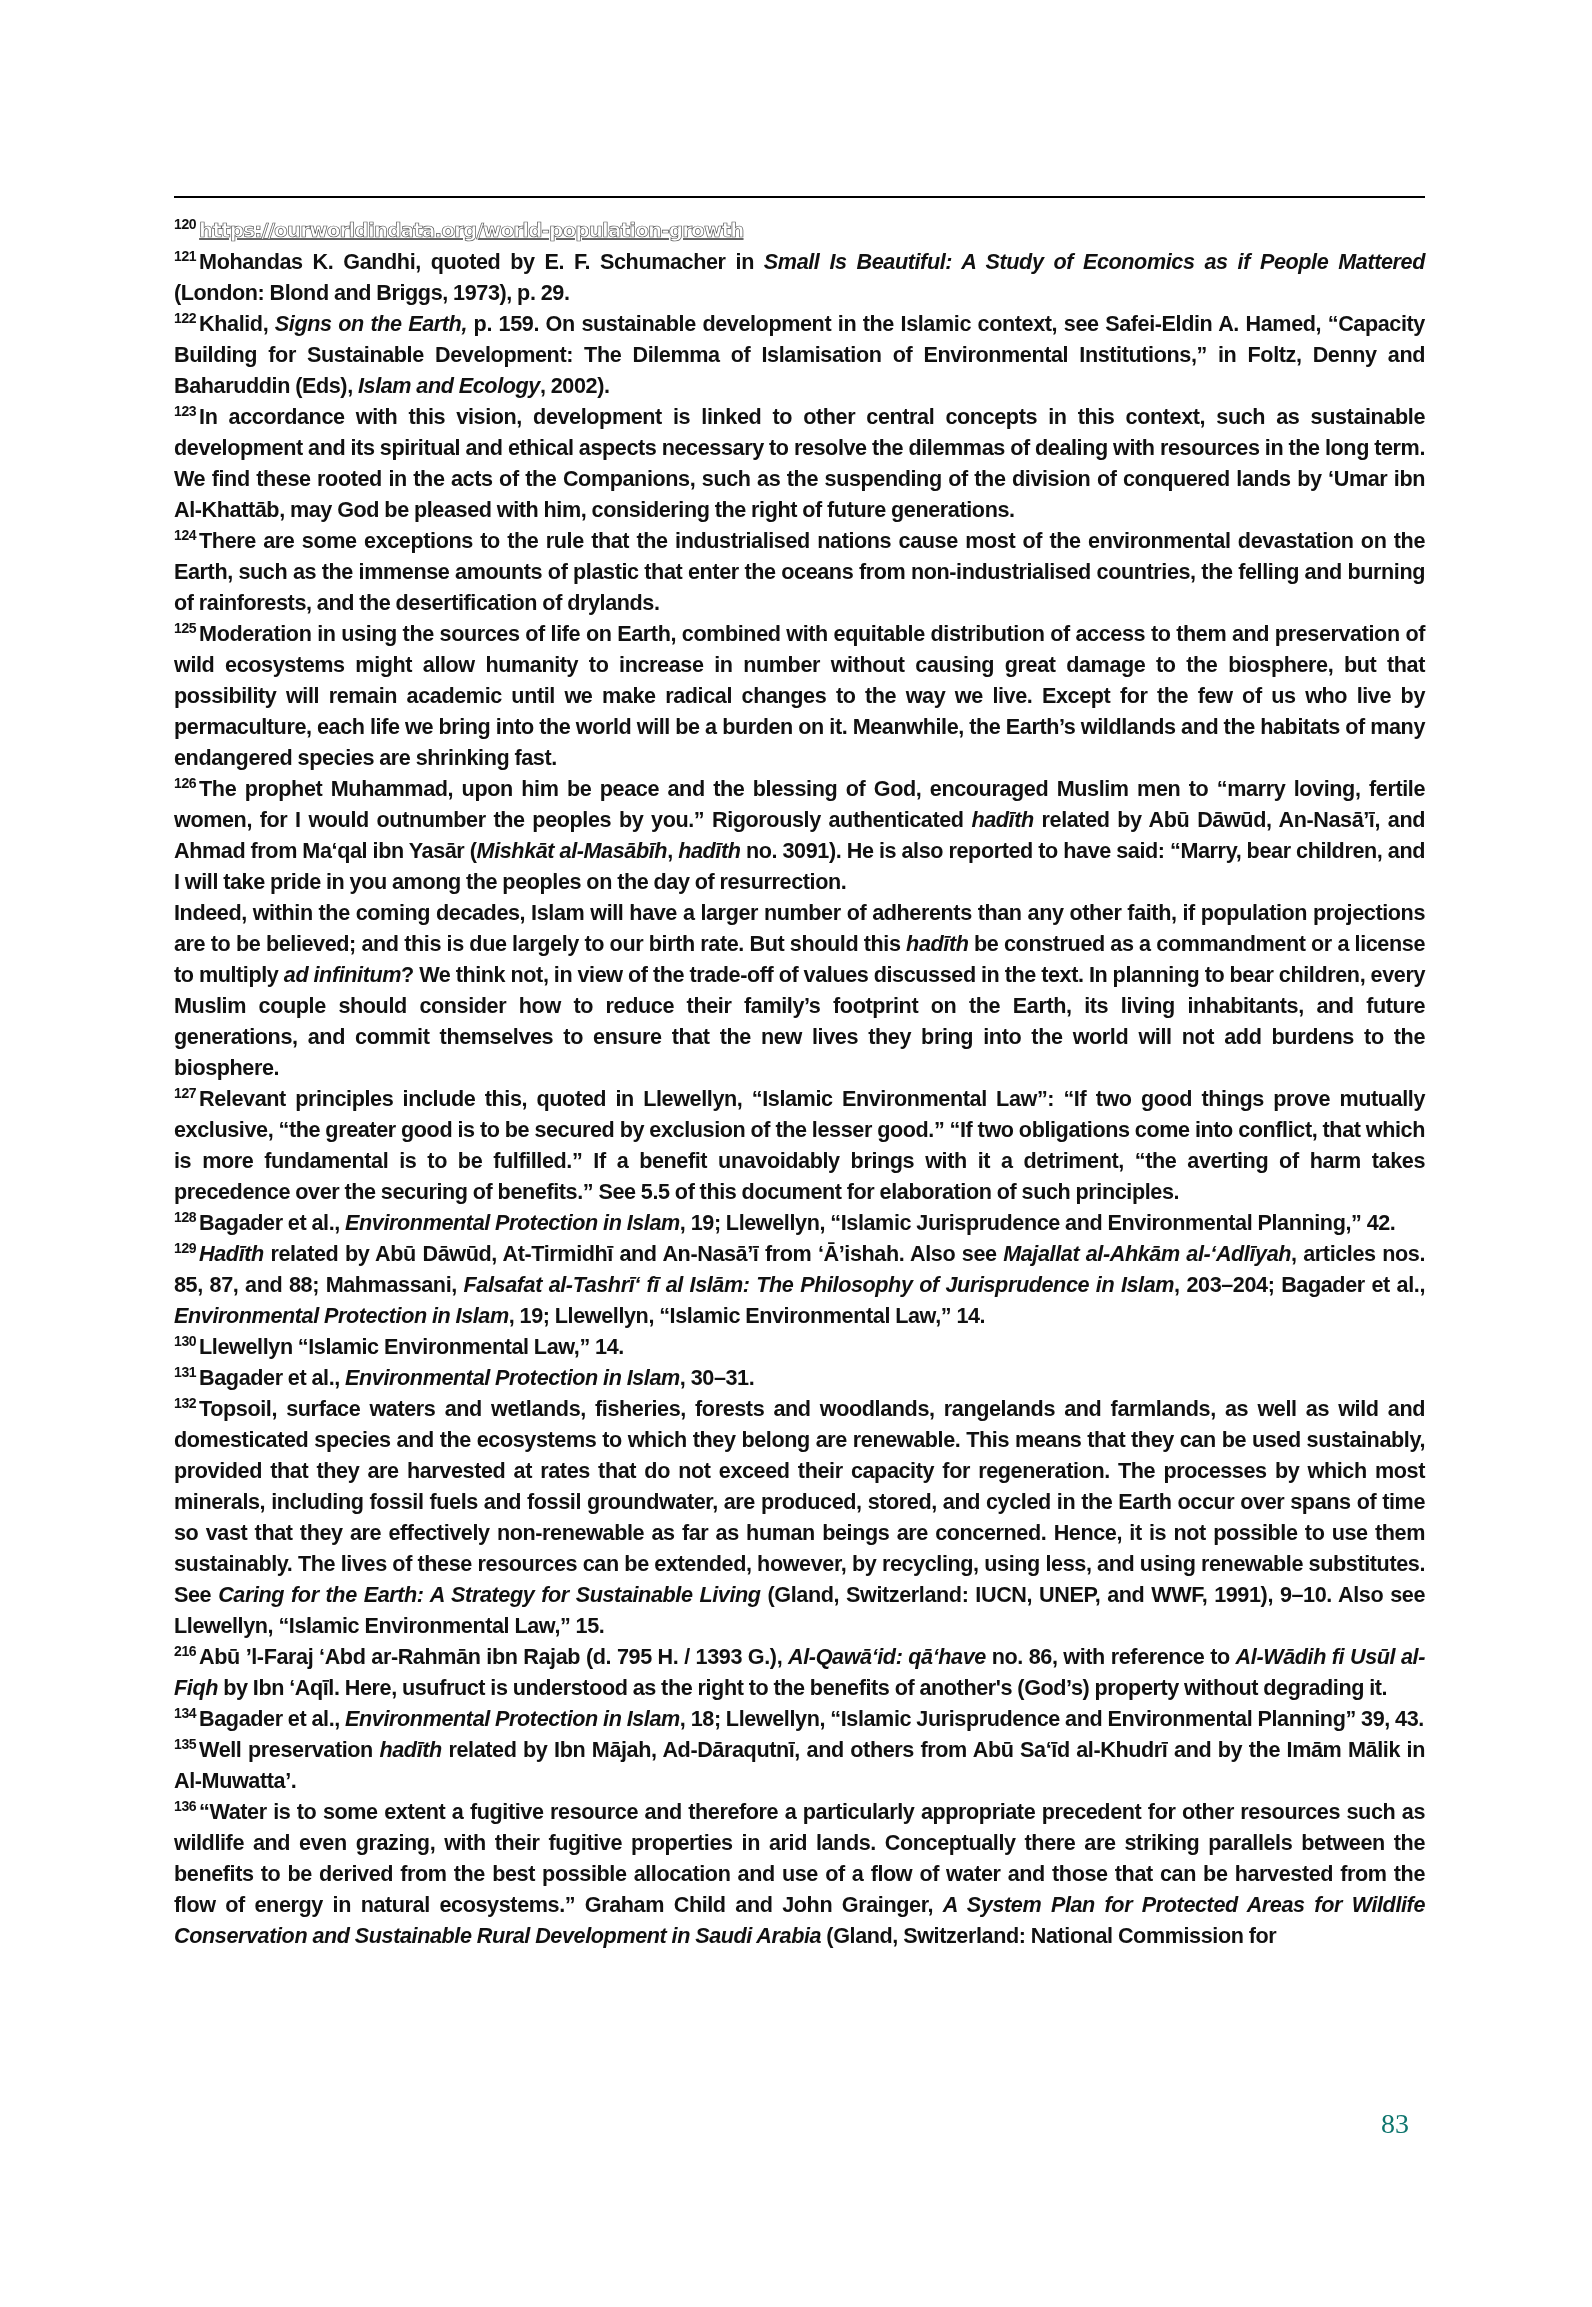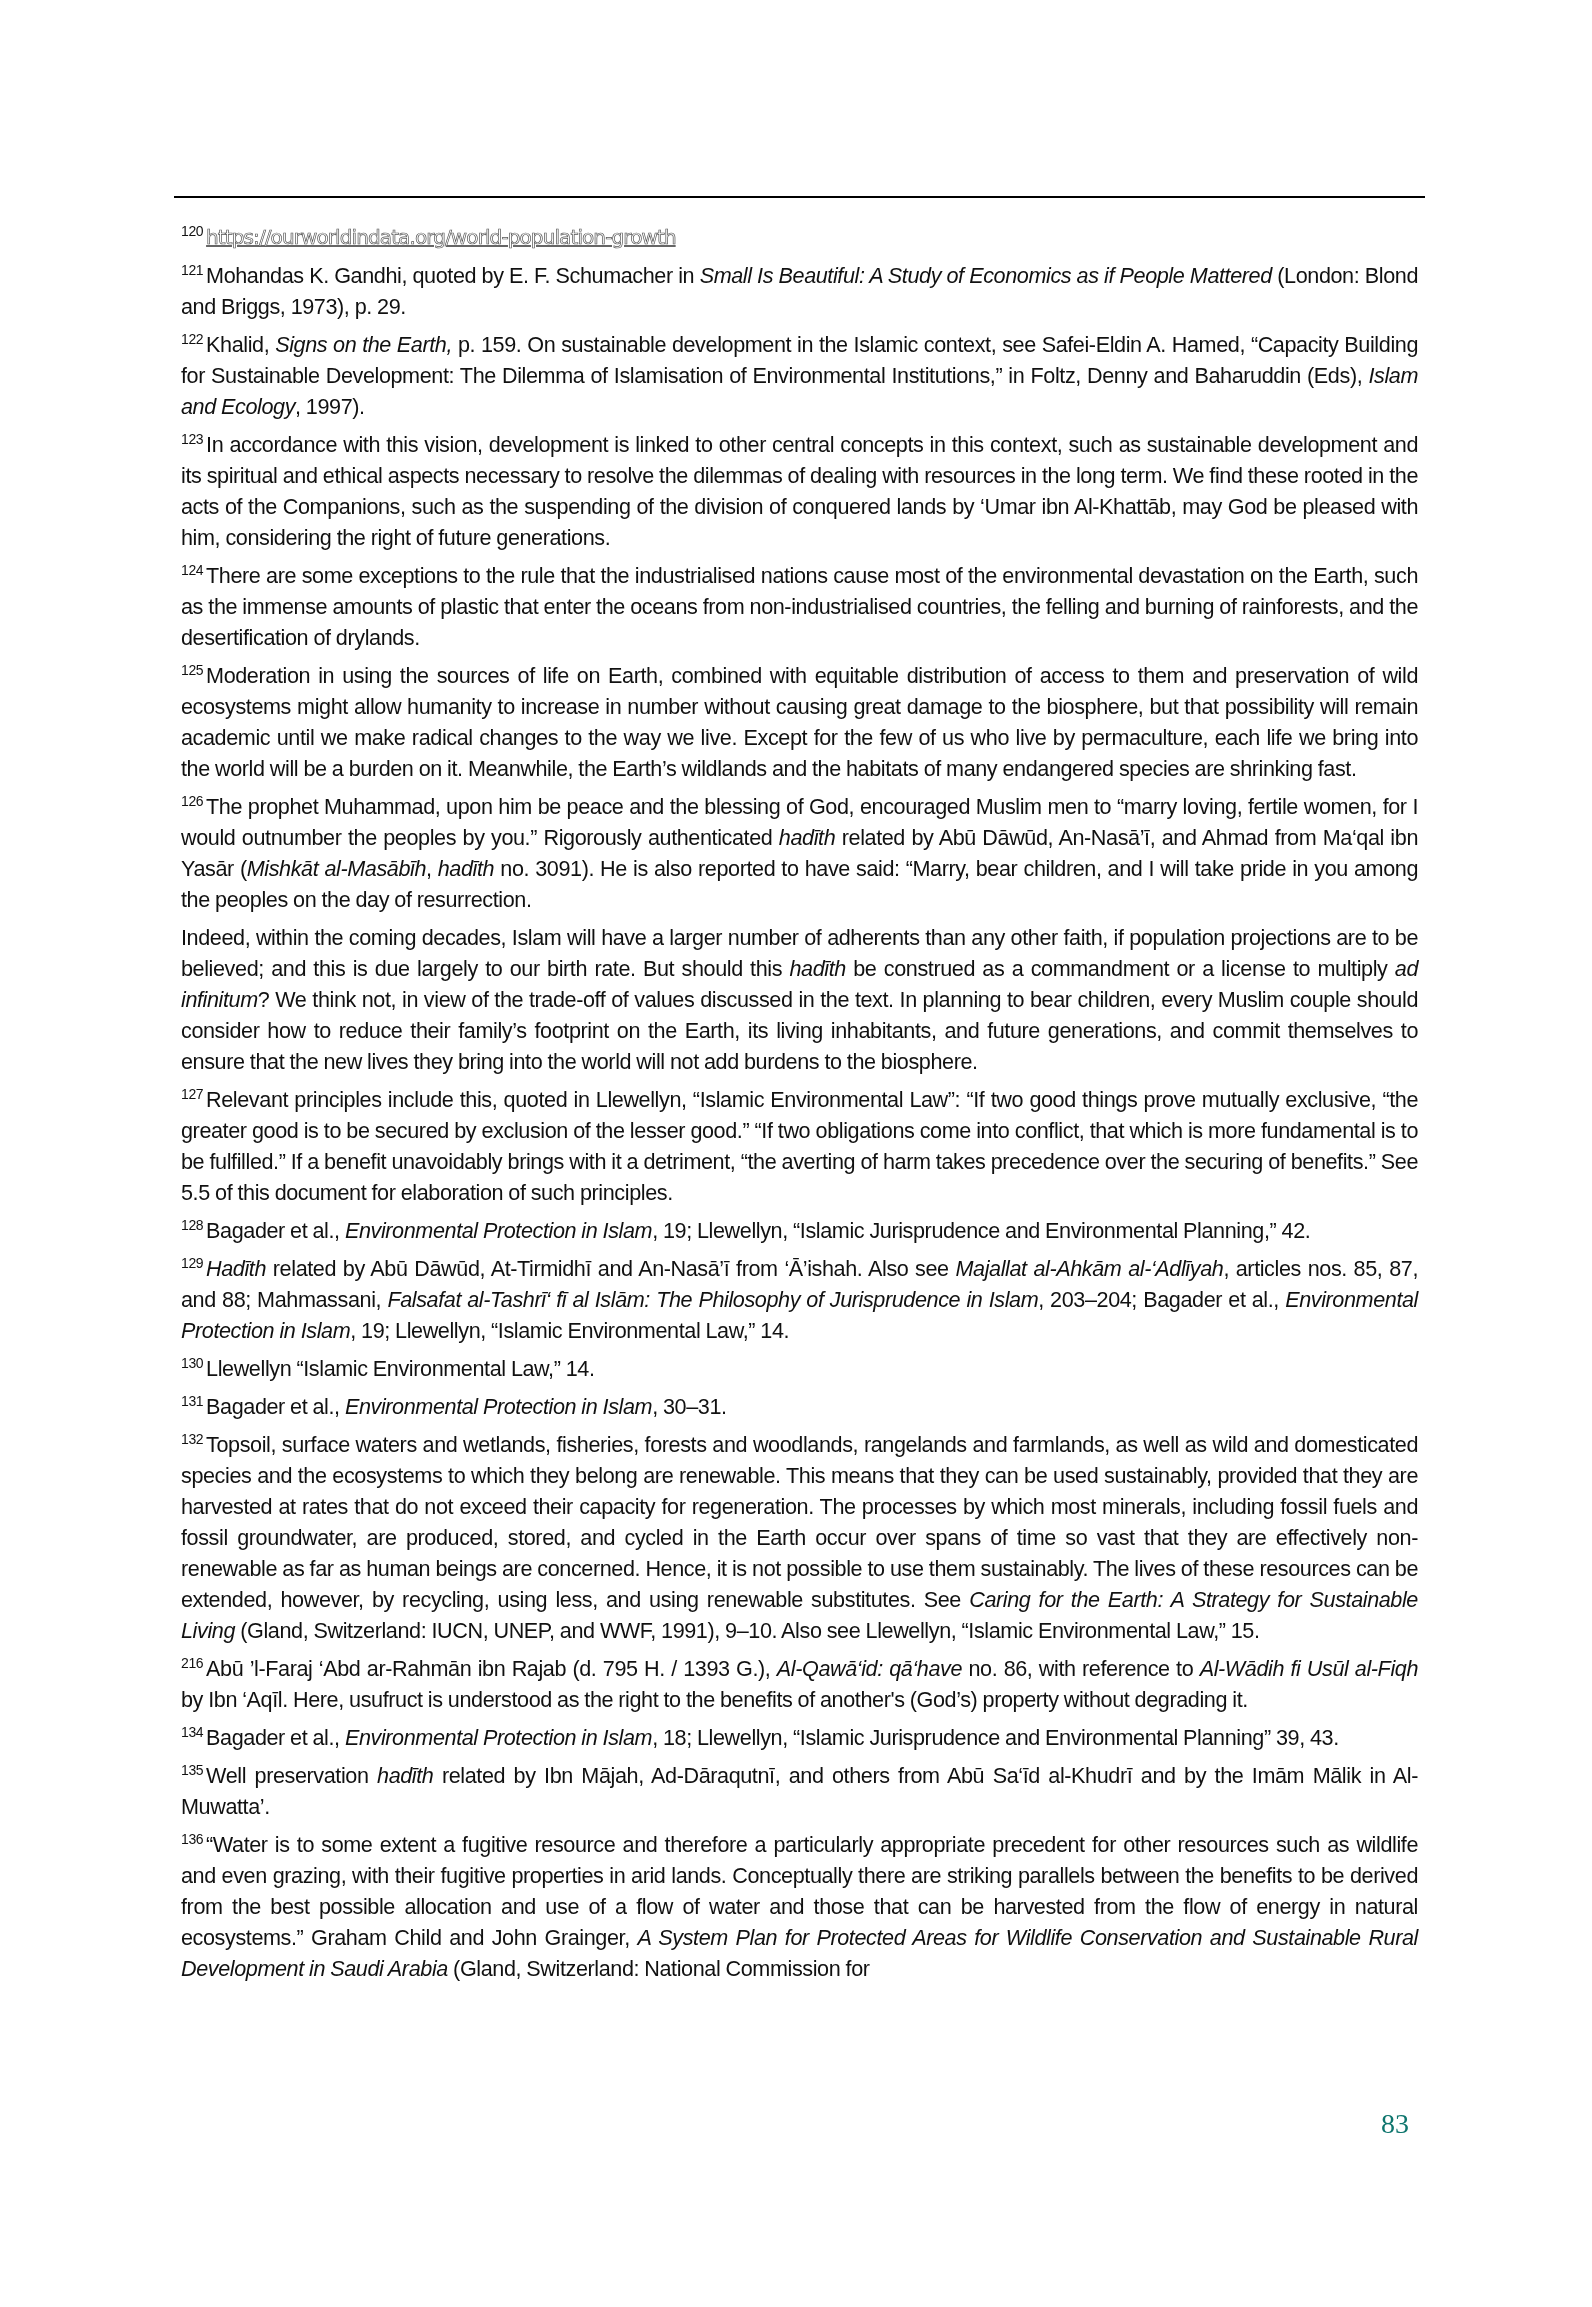--- a/index.html
+++ b/index.html
@@ -12,7 +12,7 @@
     font-size: 21.6px; line-height: 31px; color: #111;
     letter-spacing: -0.4px; word-spacing: -0.4px;
   }
-  .fn { margin: 7px; text-align: justify; }
+  .fn { margin: 0; text-align: justify; font-weight: bold; }
   sup.num { font-size: 14px; line-height: 0; vertical-align: 8px; margin-right: 2.9px; letter-spacing: -0.4px; }
   .link {
     color: #fff; text-decoration: underline; text-decoration-color: #666;

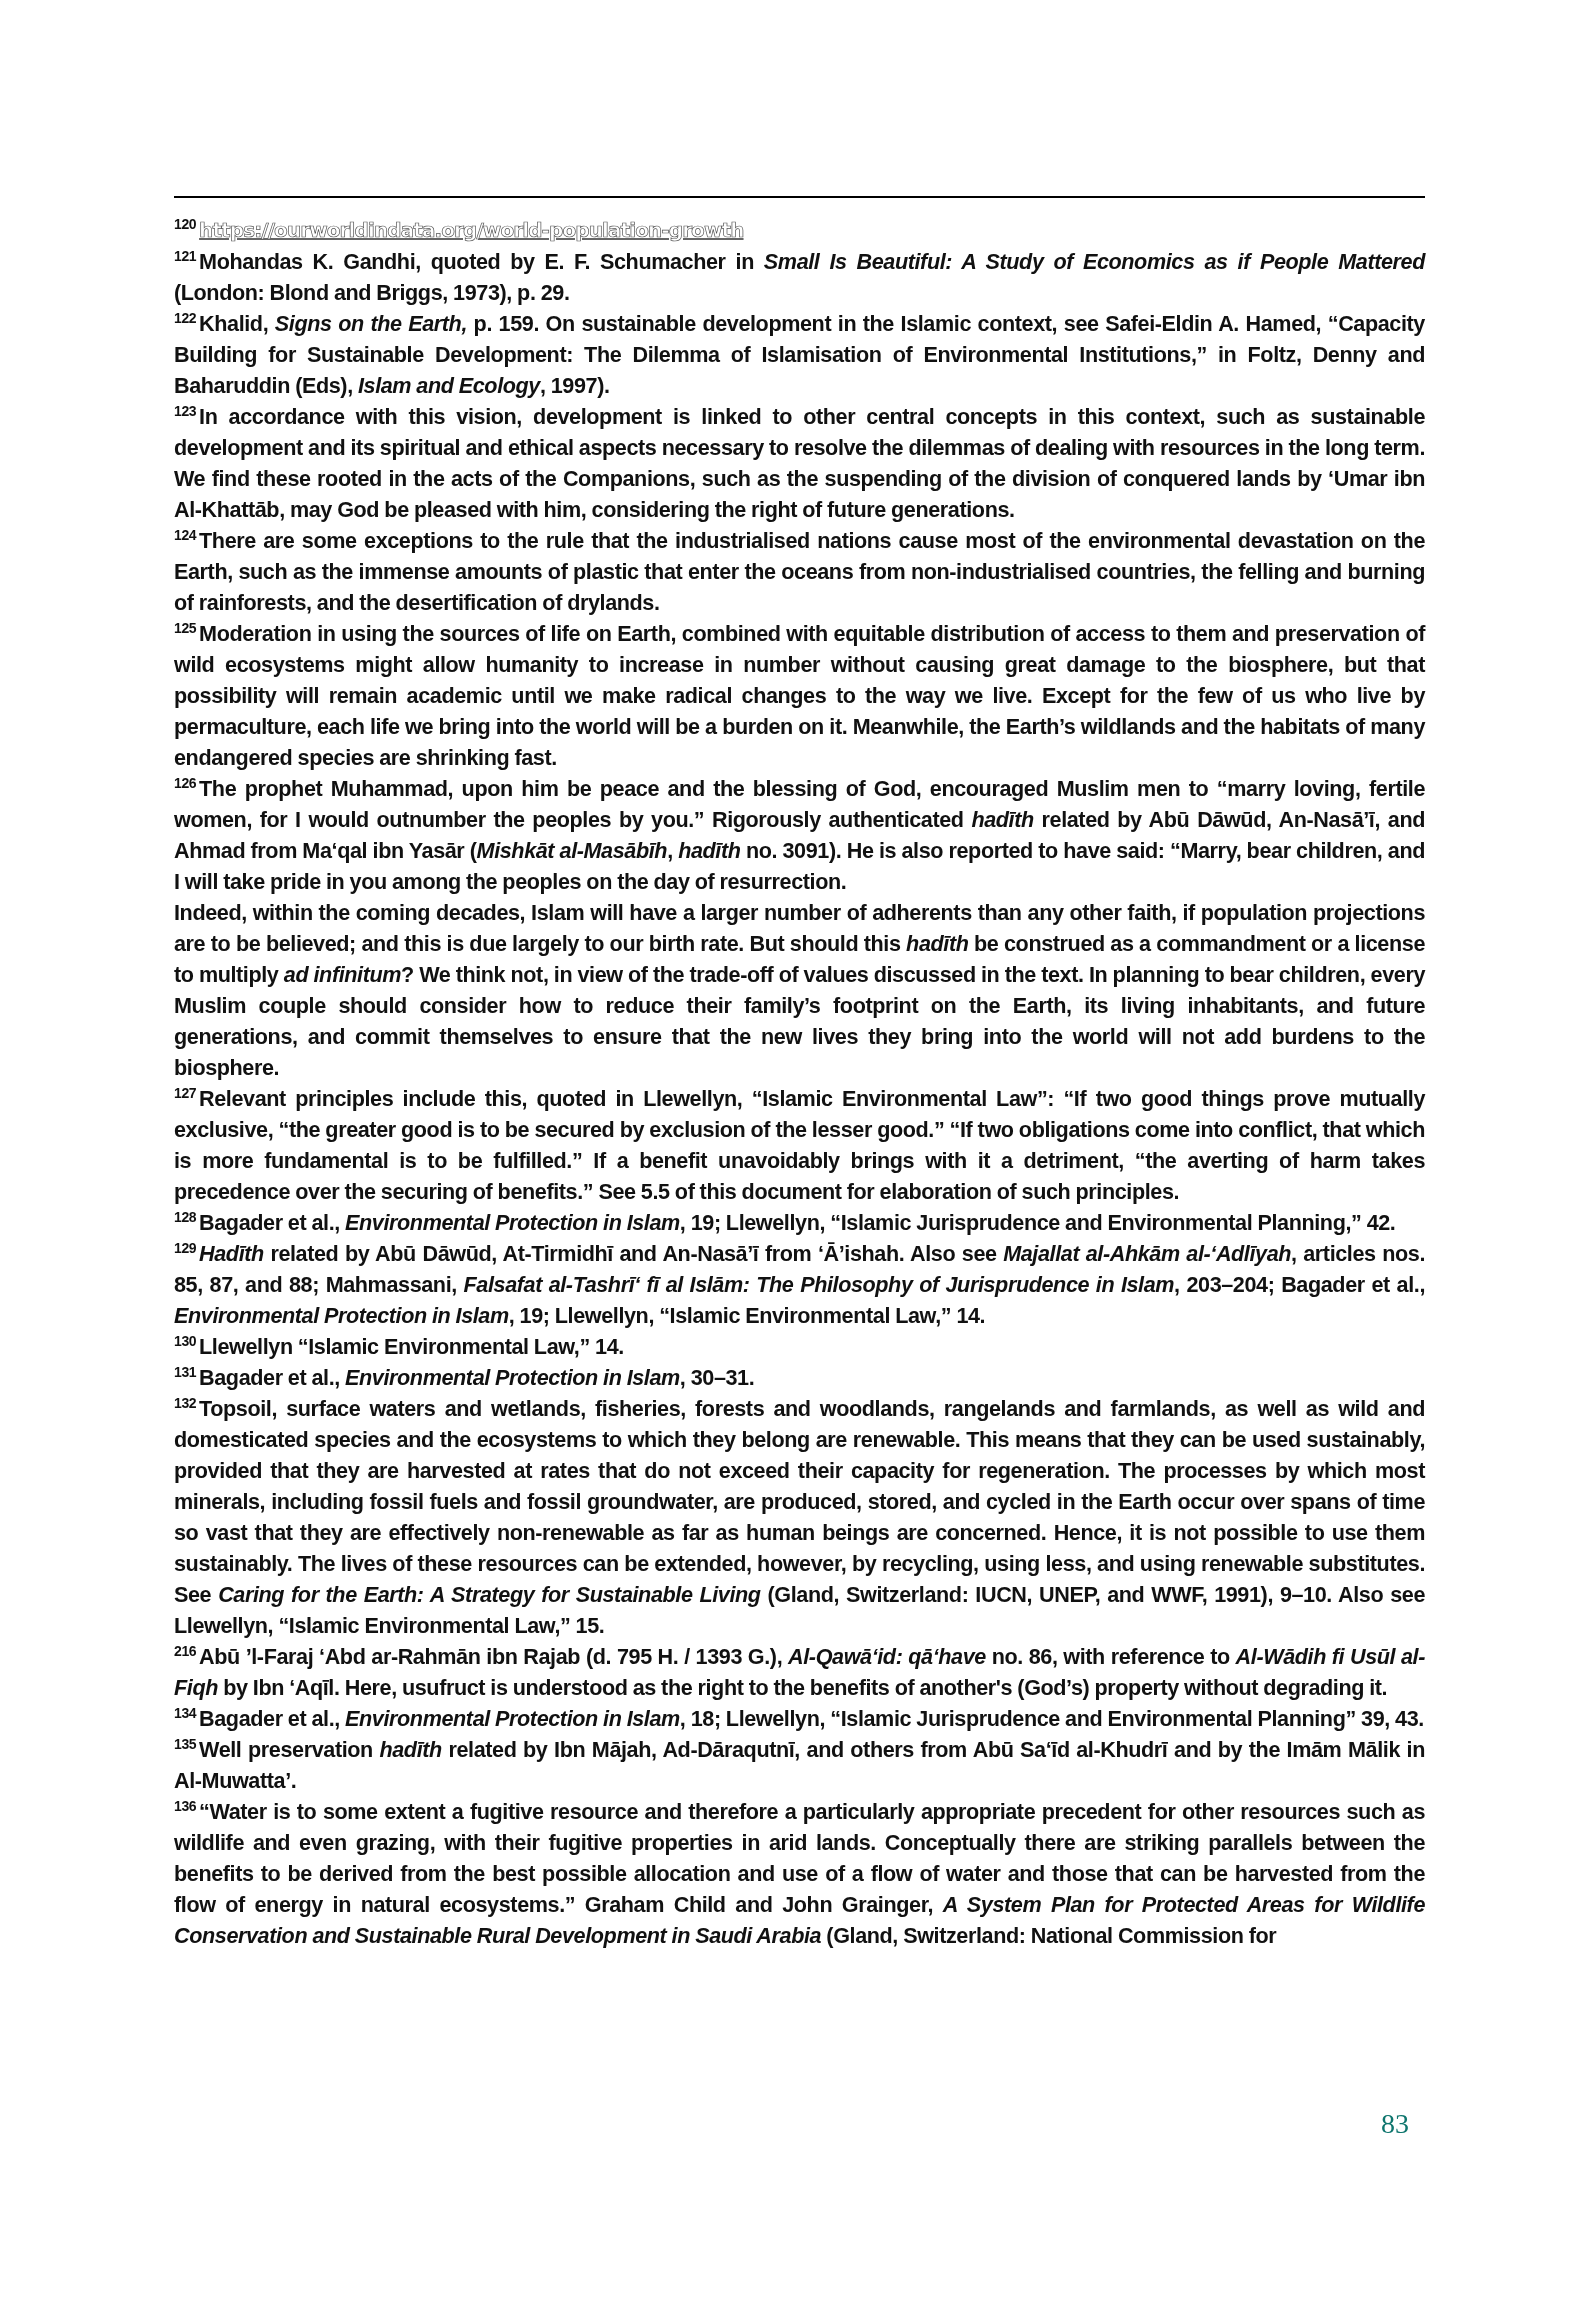--- a/index.html
+++ b/index.html
@@ -32,7 +32,7 @@
   <div class="notes" id="notes">
       <p class="fn"><sup class="num">120</sup><a class="link">https://ourworldindata.org/world-population-growth</a></p>
       <p class="fn"><sup class="num">121</sup><span>Mohandas K. Gandhi, quoted by E. F. Schumacher in </span><i>Small Is Beautiful: A Study of Economics as if People Mattered</i><span> (London: Blond and Briggs, 1973), p. 29.</span></p>
-      <p class="fn"><sup class="num">122</sup><span>Khalid, </span><i>Signs on the Earth,</i><span> p. 159. On sustainable development in the Islamic context, see Safei-Eldin A. Hamed, “Capacity Building for Sustainable Development: The Dilemma of Islamisation of Environmental Institutions,” in Foltz, Denny and Baharuddin (Eds), </span><i>Islam and Ecology</i><span>, 1997).</span></p>
+      <p class="fn"><sup class="num">122</sup><span>Khalid, </span><i>Signs on the Earth,</i><span> p. 159. On sustainable development in the Islamic context, see Safei-Eldin A. Hamed, “Capacity Building for Sustainable Development: The Dilemma of Islamisation of Environmental Institutions,” in Foltz, Denny and Baharuddin (Eds), </span><i>Islam and Ecology</i><span>, 2002).</span></p>
       <p class="fn"><sup class="num">123</sup><span>In accordance with this vision, development is linked to other central concepts in this context, such as sustainable development and its spiritual and ethical aspects necessary to resolve the dilemmas of dealing with resources in the long term. We find these rooted in the acts of the Companions, such as the suspending of the division of conquered lands by ‘Umar ibn Al-Khattāb, may God be pleased with him, considering the right of future generations.</span></p>
       <p class="fn"><sup class="num">124</sup><span>There are some exceptions to the rule that the industrialised nations cause most of the environmental devastation on the Earth, such as the immense amounts of plastic that enter the oceans from non-industrialised countries, the felling and burning of rainforests, and the desertification of drylands.</span></p>
       <p class="fn"><sup class="num">125</sup><span>Moderation in using the sources of life on Earth, combined with equitable distribution of access to them and preservation of wild ecosystems might allow humanity to increase in number without causing great damage to the biosphere, but that possibility will remain academic until we make radical changes to the way we live. Except for the few of us who live by permaculture, each life we bring into the world will be a burden on it. Meanwhile, the Earth’s wildlands and the habitats of many endangered species are shrinking fast.</span></p>

